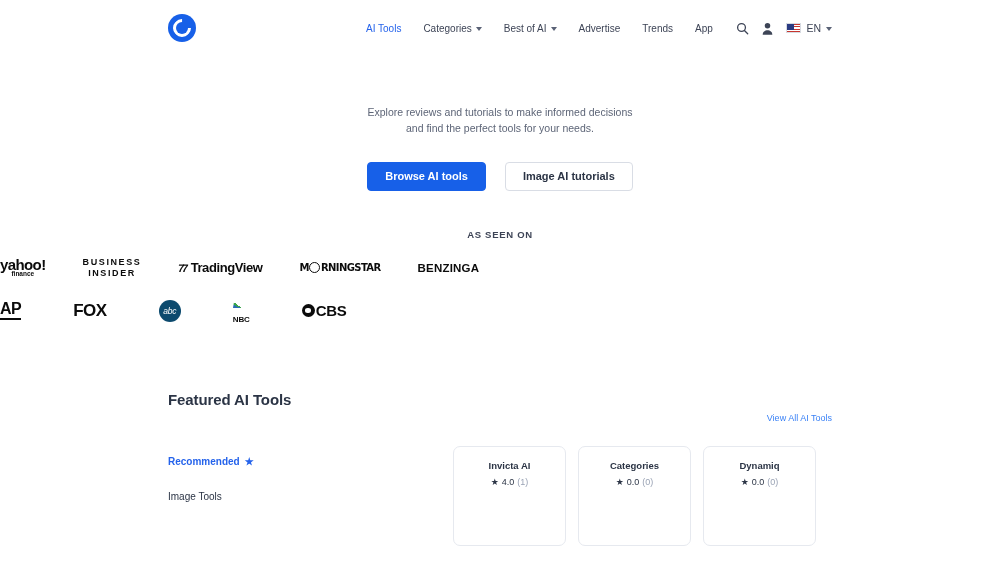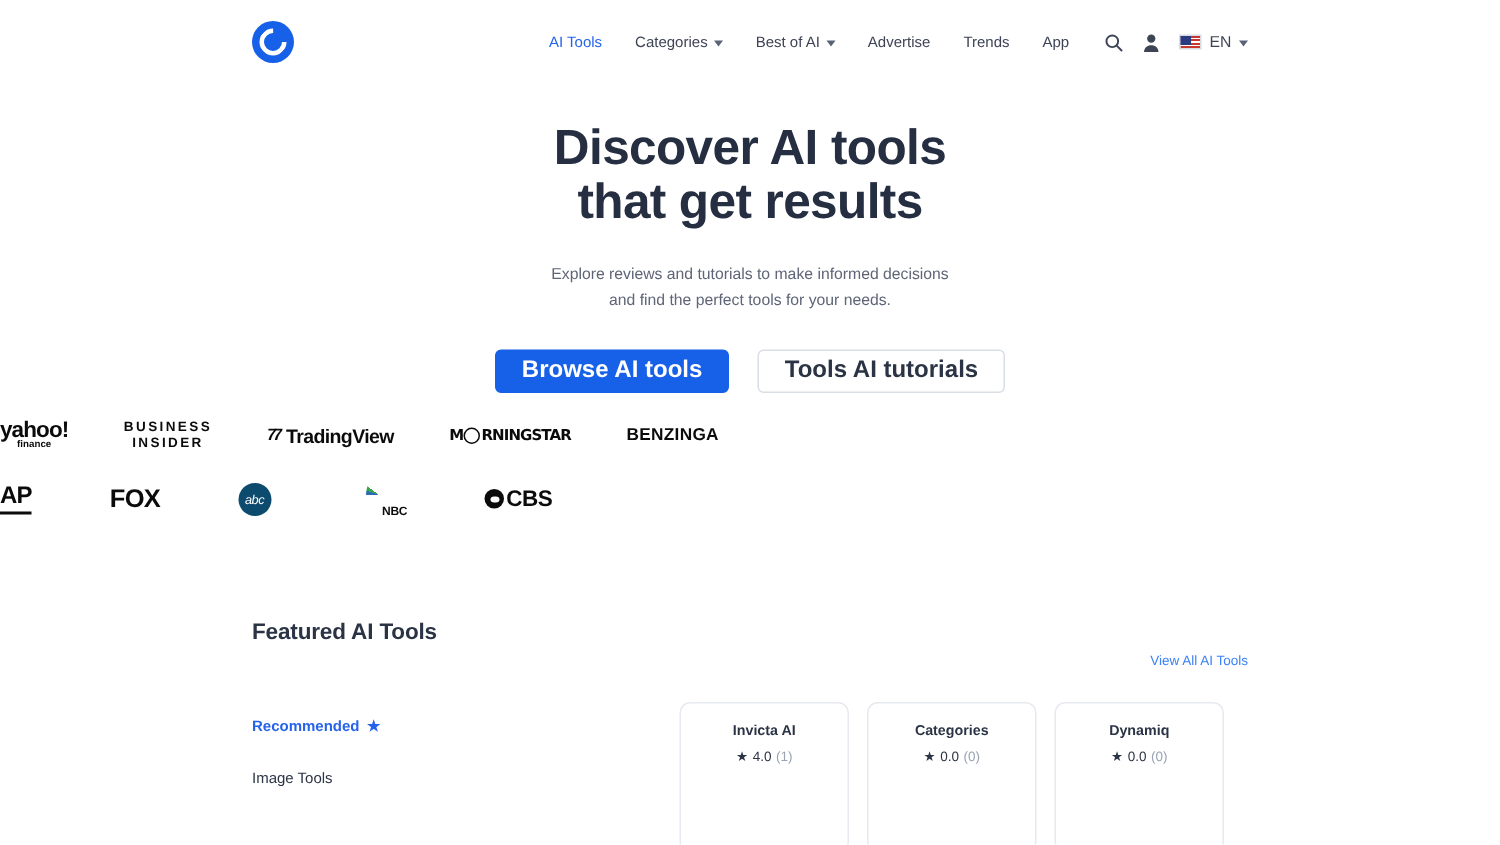--- a/index.html
+++ b/index.html
@@ -401,10 +401,6 @@
 </div>
 
 <section class="hero">
-  <h1>
-    <span>Discover AI tools</span><br>
-    <span>that get results</span>
-  </h1>
   <p class="hero-sub">Explore reviews and tutorials to make informed decisions and find the perfect tools for your needs.</p>
   <div class="cta-row">
     <div class="btn btn-primary">Browse AI tools</div>

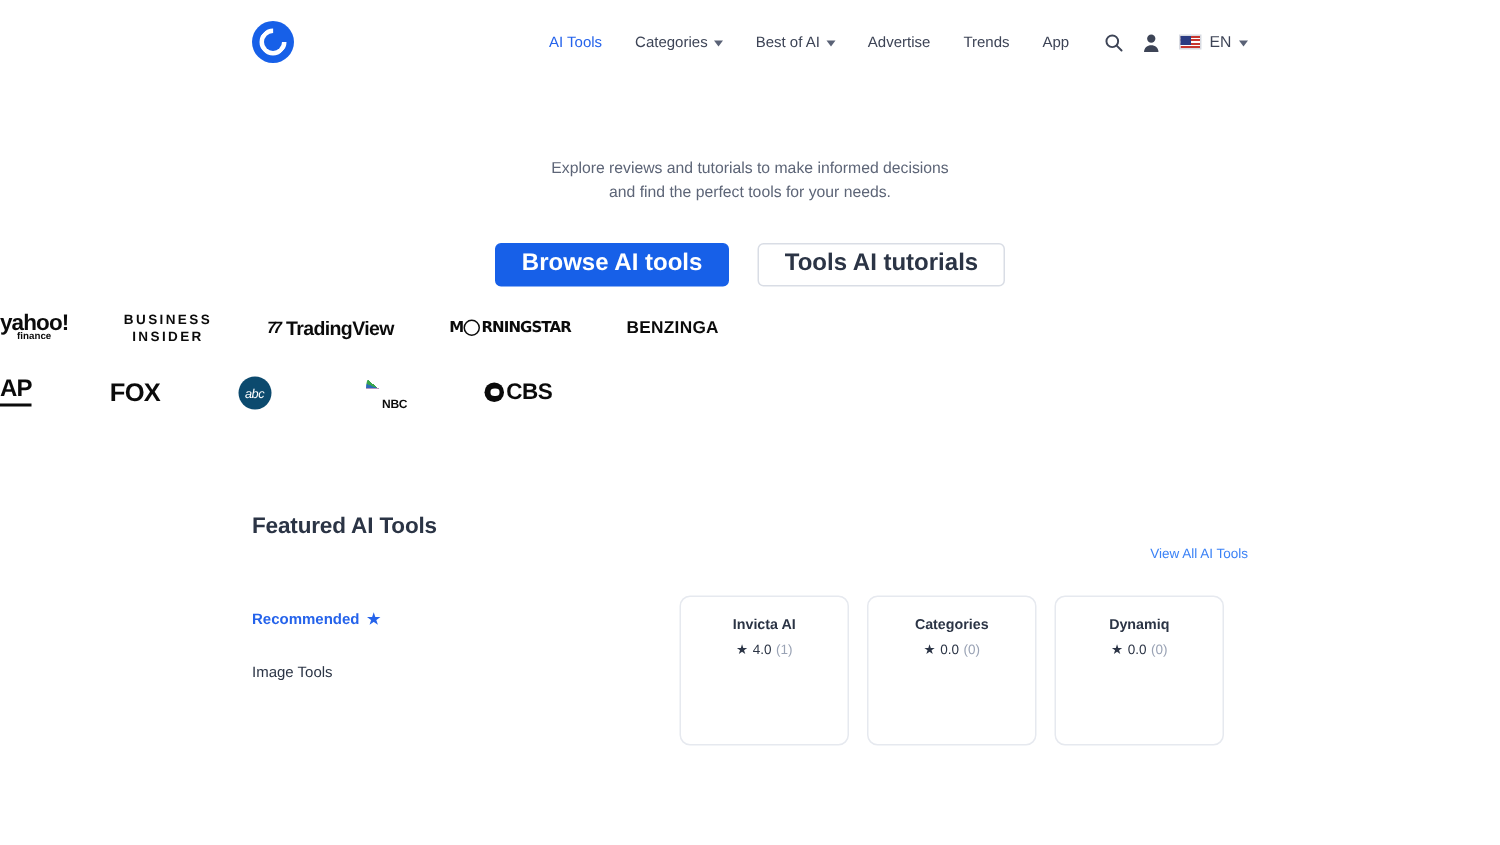--- a/index.html
+++ b/index.html
@@ -143,7 +143,7 @@
     gap: 19px;
   }
   .btn {
-    font-size: 16px;
+    font-size: 11px;
     font-weight: bold;
     border-radius: 4px;
     padding: 0 17px;

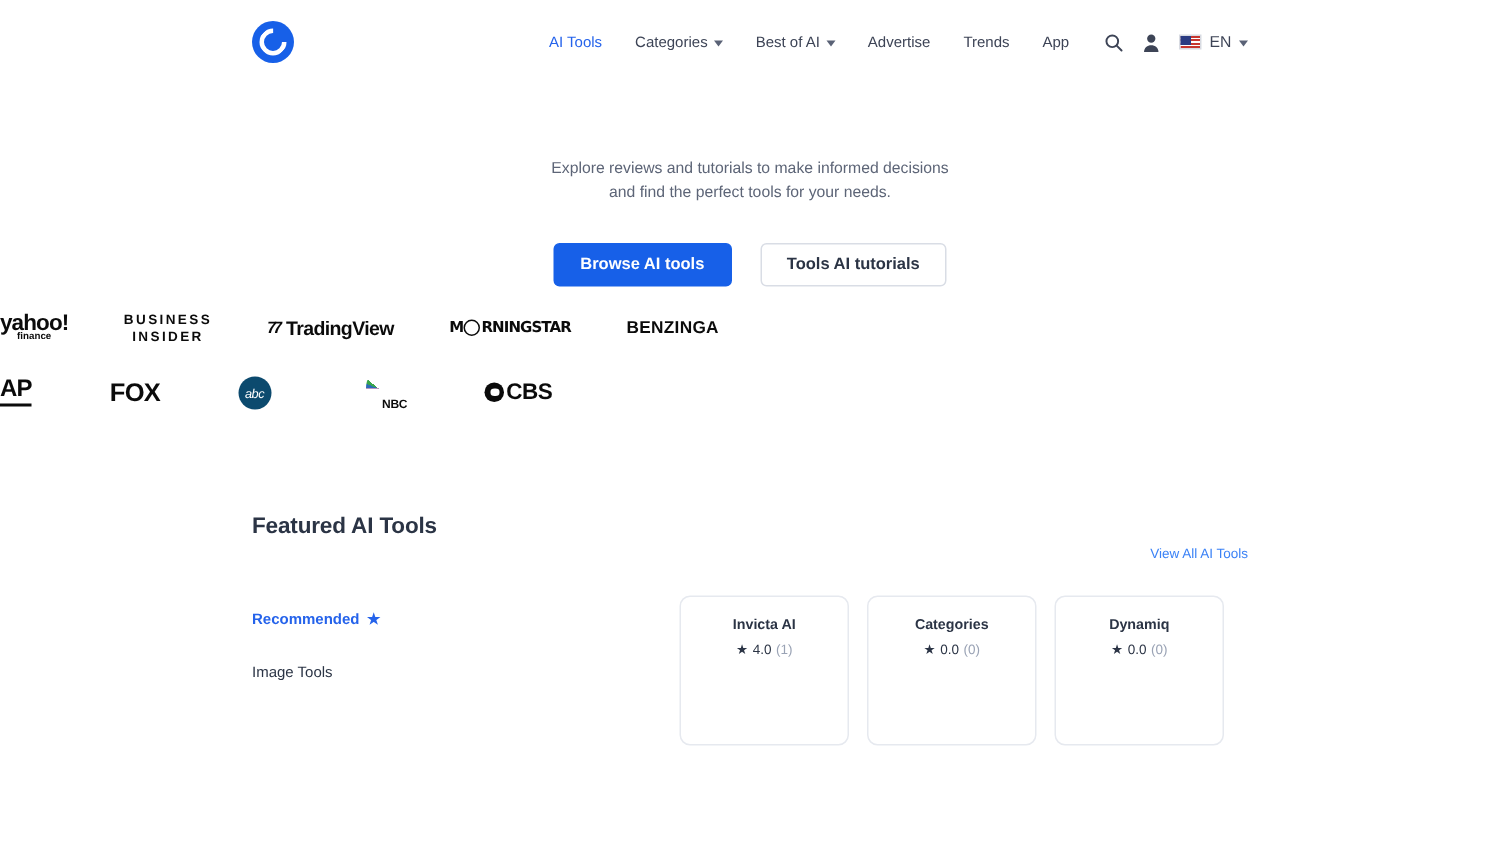--- a/index.html
+++ b/index.html
@@ -404,7 +404,7 @@
   <p class="hero-sub">Explore reviews and tutorials to make informed decisions and find the perfect tools for your needs.</p>
   <div class="cta-row">
     <div class="btn btn-primary">Browse AI tools</div>
-    <div class="btn btn-secondary">Tools AI tutorials</div>
+    <div class="btn btn-secondary">Image AI tutorials</div>
   </div>
 </section>
 

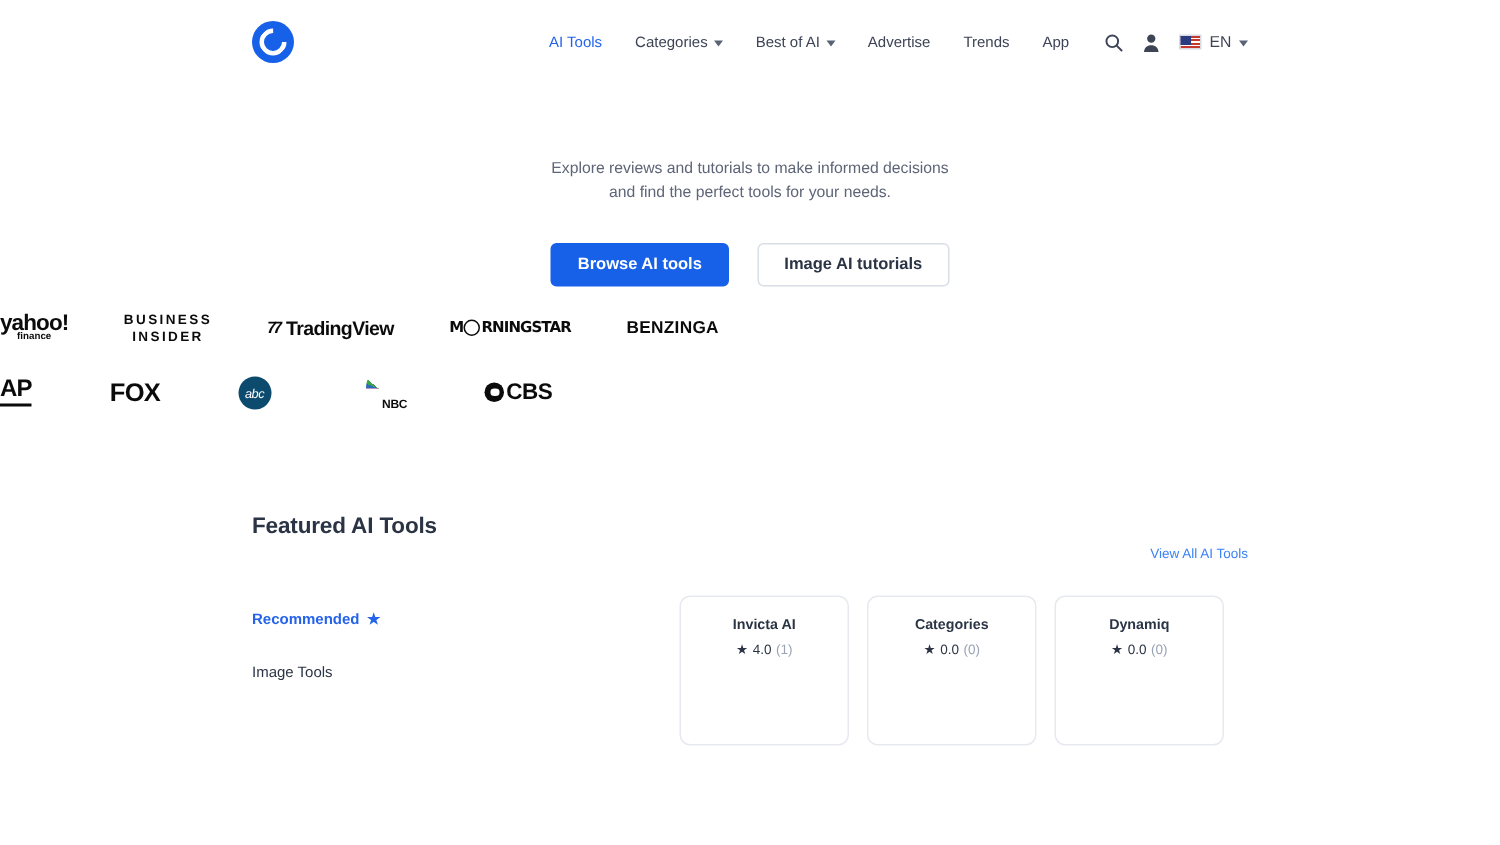--- a/index.html
+++ b/index.html
@@ -409,6 +409,7 @@
 </section>
 
 <section>
+  <div class="seen-title">AS SEEN ON</div>
 
   <div class="logo-row">
     <div class="lg-yahoo">

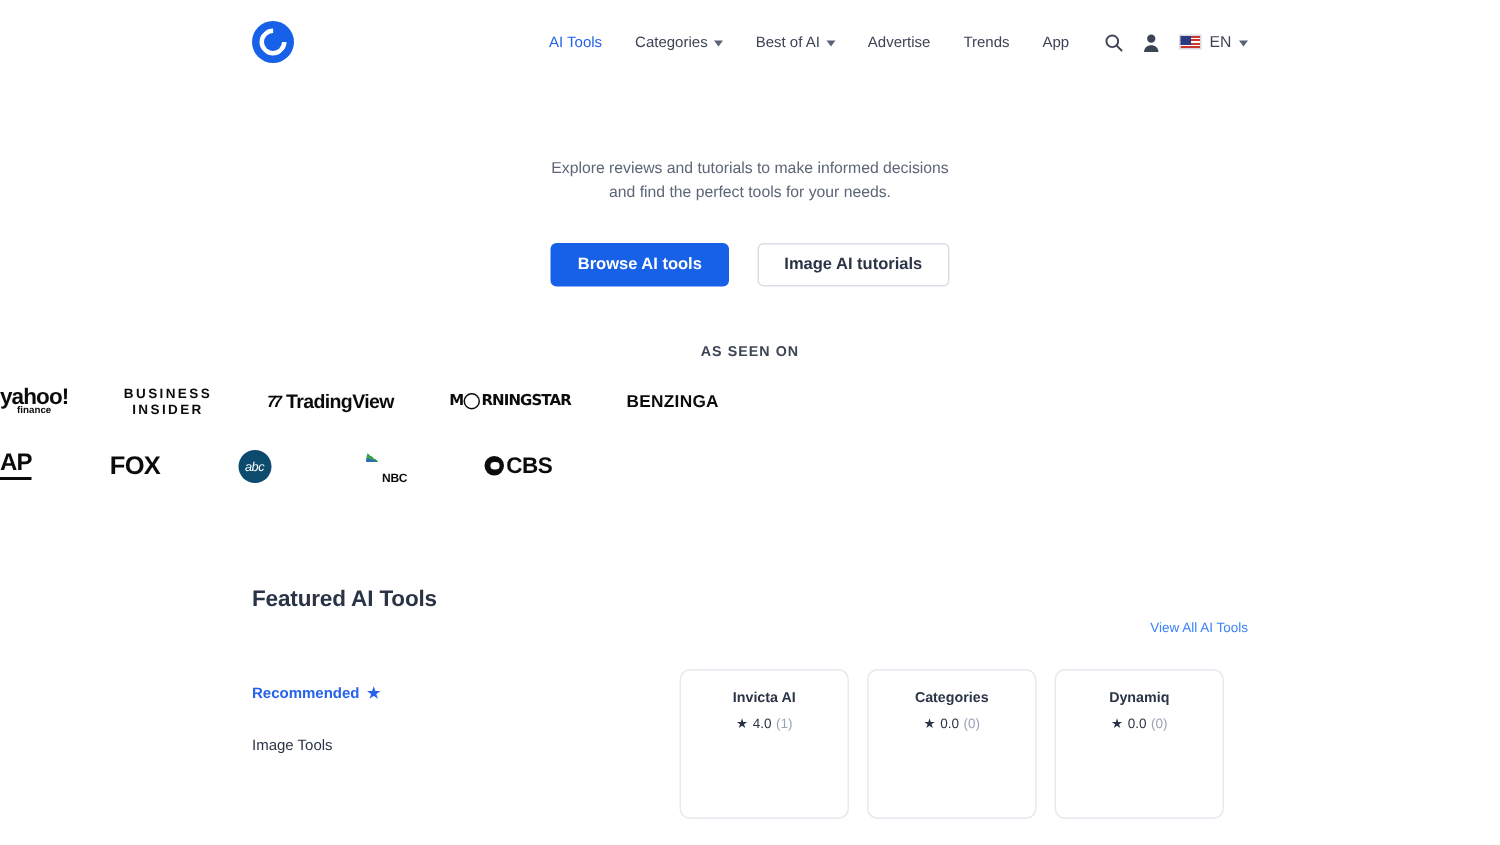--- a/index.html
+++ b/index.html
@@ -261,7 +261,7 @@
         transparent 108deg);
     border-radius: 50% 50% 0 0 / 100% 100% 0 0;
   }
-  .lg-nbc .nbctxt { font-size: 8px; font-weight: bold; letter-spacing: -0.2px; margin-left: 22px; }
+  .lg-nbc .nbctxt { font-size: 8px; font-weight: bold; letter-spacing: -0.2px; }
   .lg-cbs { font-size: 15px; font-weight: bold; display: flex; align-items: center; letter-spacing: -0.3px;}
   .lg-cbs .eye {
     width: 13px; height: 13px;

